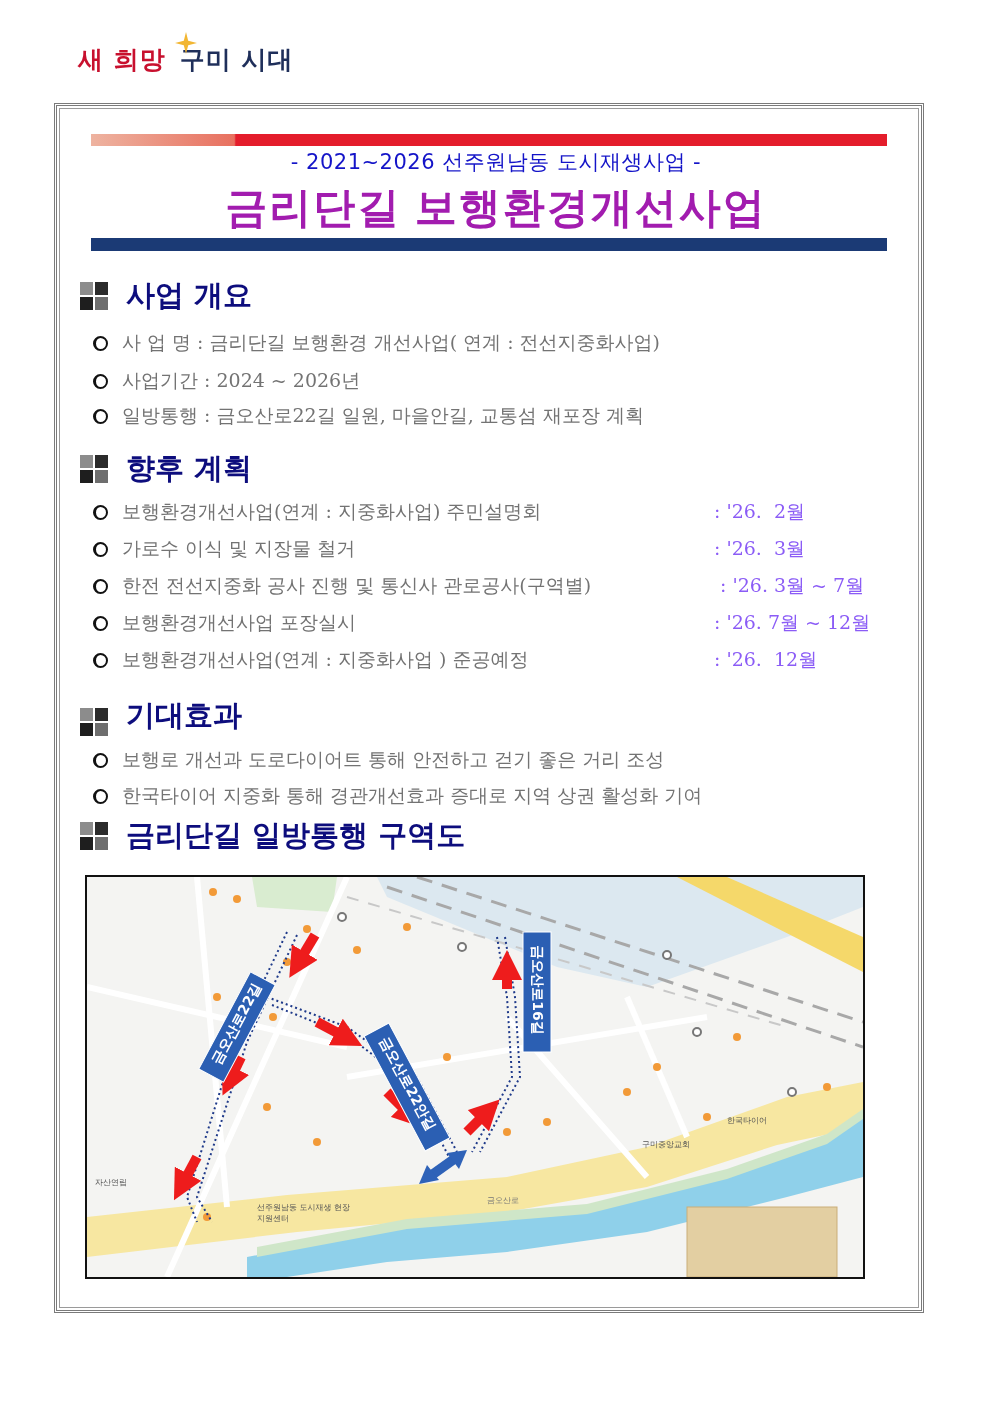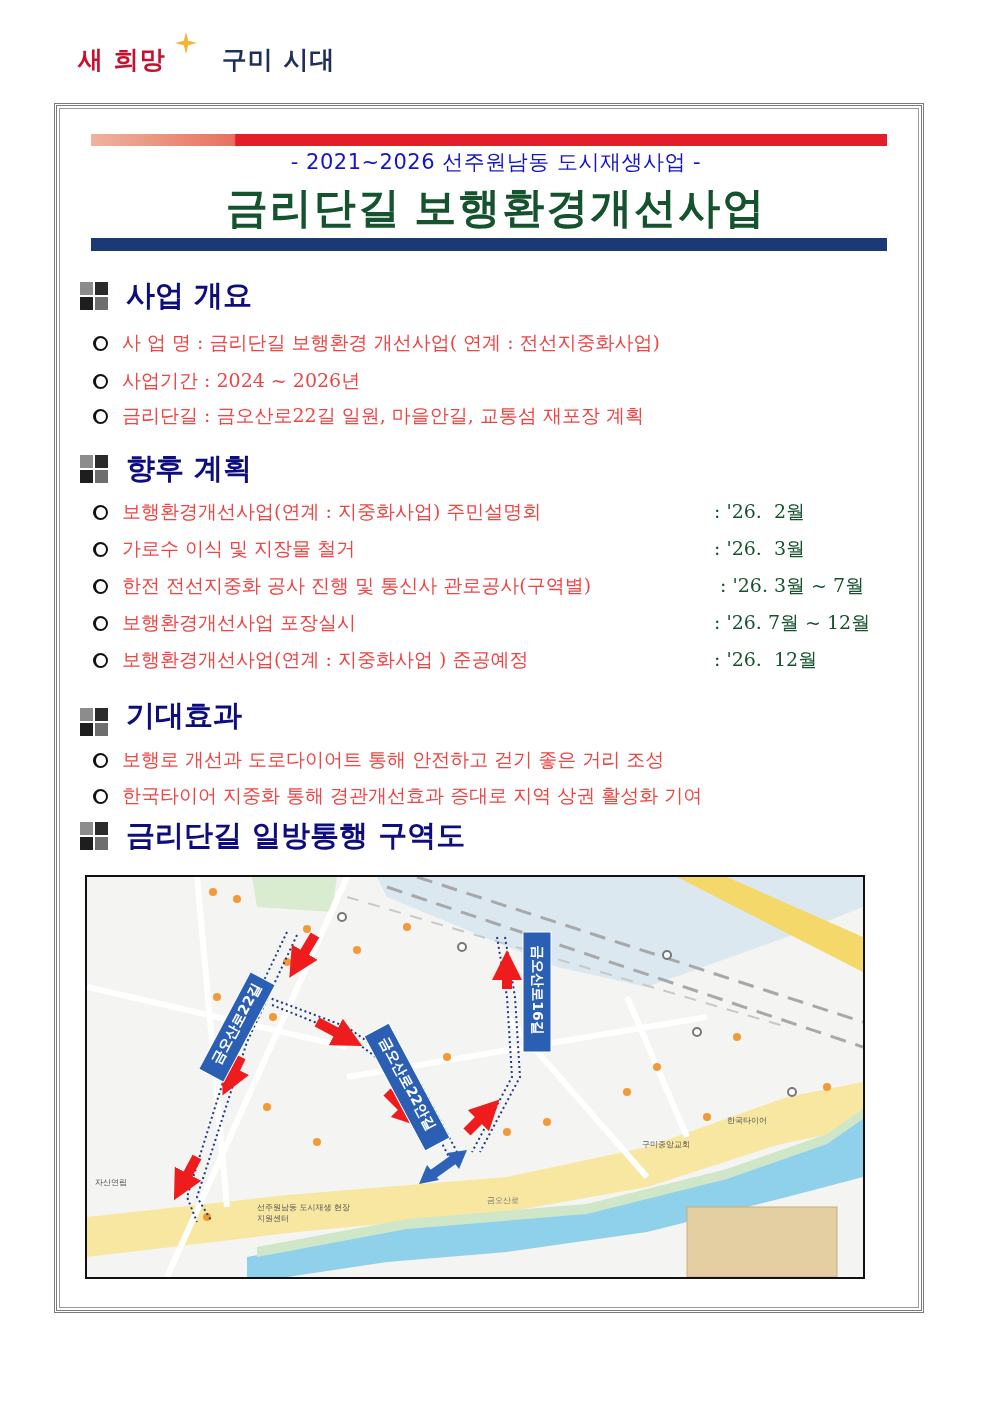--- a/index.html
+++ b/index.html
@@ -7,7 +7,7 @@
   body { position: relative; font-family: "DejaVu Serif", "Liberation Serif", serif; color: #111; }
 
   .logo { position: absolute; left: 78px; top: 34px; height: 50px; display: flex; align-items: center;
-          font-family: "DejaVu Sans", sans-serif; font-weight: bold; font-size: 25px; letter-spacing: 1px; gap: 42px; }
+          font-family: "DejaVu Sans", sans-serif; font-weight: bold; font-size: 25px; letter-spacing: 1px; }
   .logo .red { color: #c8102e; }
   .logo .navy { color: #1f2f5a; margin-left: 14px; }
   .logo .star { position: absolute; left: 97px; top: -2px; width: 22px; height: 22px; }

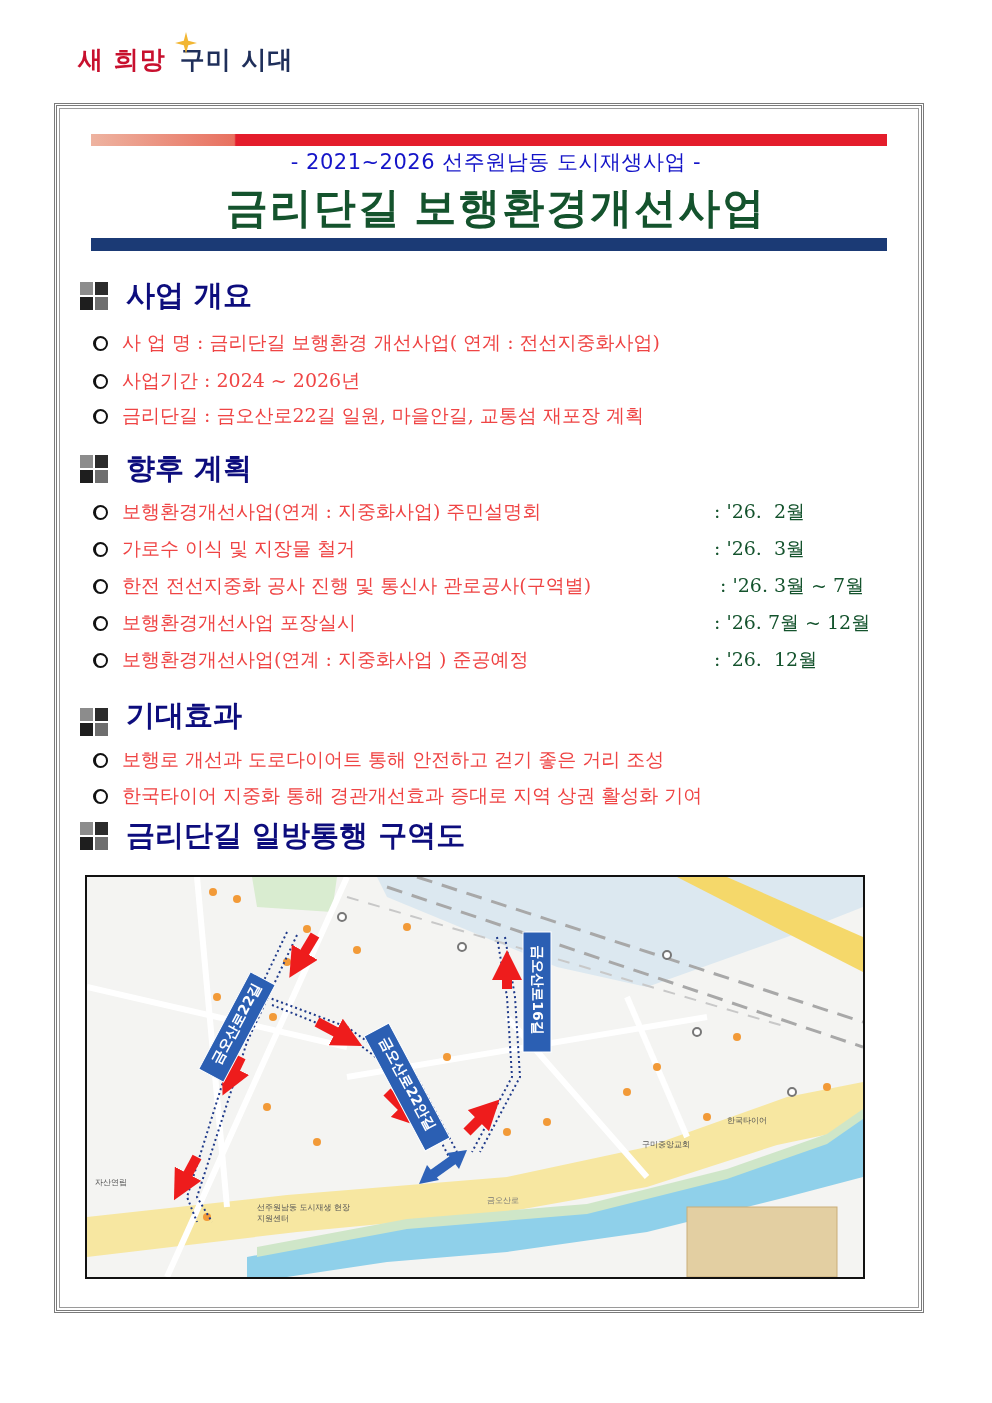--- a/index.html
+++ b/index.html
@@ -20,7 +20,7 @@
   .subtitle { position: absolute; left: 0; top: 148px; width: 992px; text-align: center;
               font-family: "DejaVu Sans", sans-serif; font-size: 21px; color: #1414c8; letter-spacing: 0.5px; }
   .main-title { position: absolute; left: 0; top: 180px; width: 992px; text-align: center;
-                font-family: Liberation Serif, serif; font-weight: bold; font-size: 42px; color: #14532d; letter-spacing: 2px; }
+                font-family: Liberation Sans, sans-serif; font-weight: bold; font-size: 42px; color: #a21caf; letter-spacing: 2px; }
   .bottom-bar { position: absolute; left: 91px; top: 238px; width: 796px; height: 13px; background: #1b3a75; }
 
   .section-head { position: absolute; left: 80px; display: flex; align-items: center;

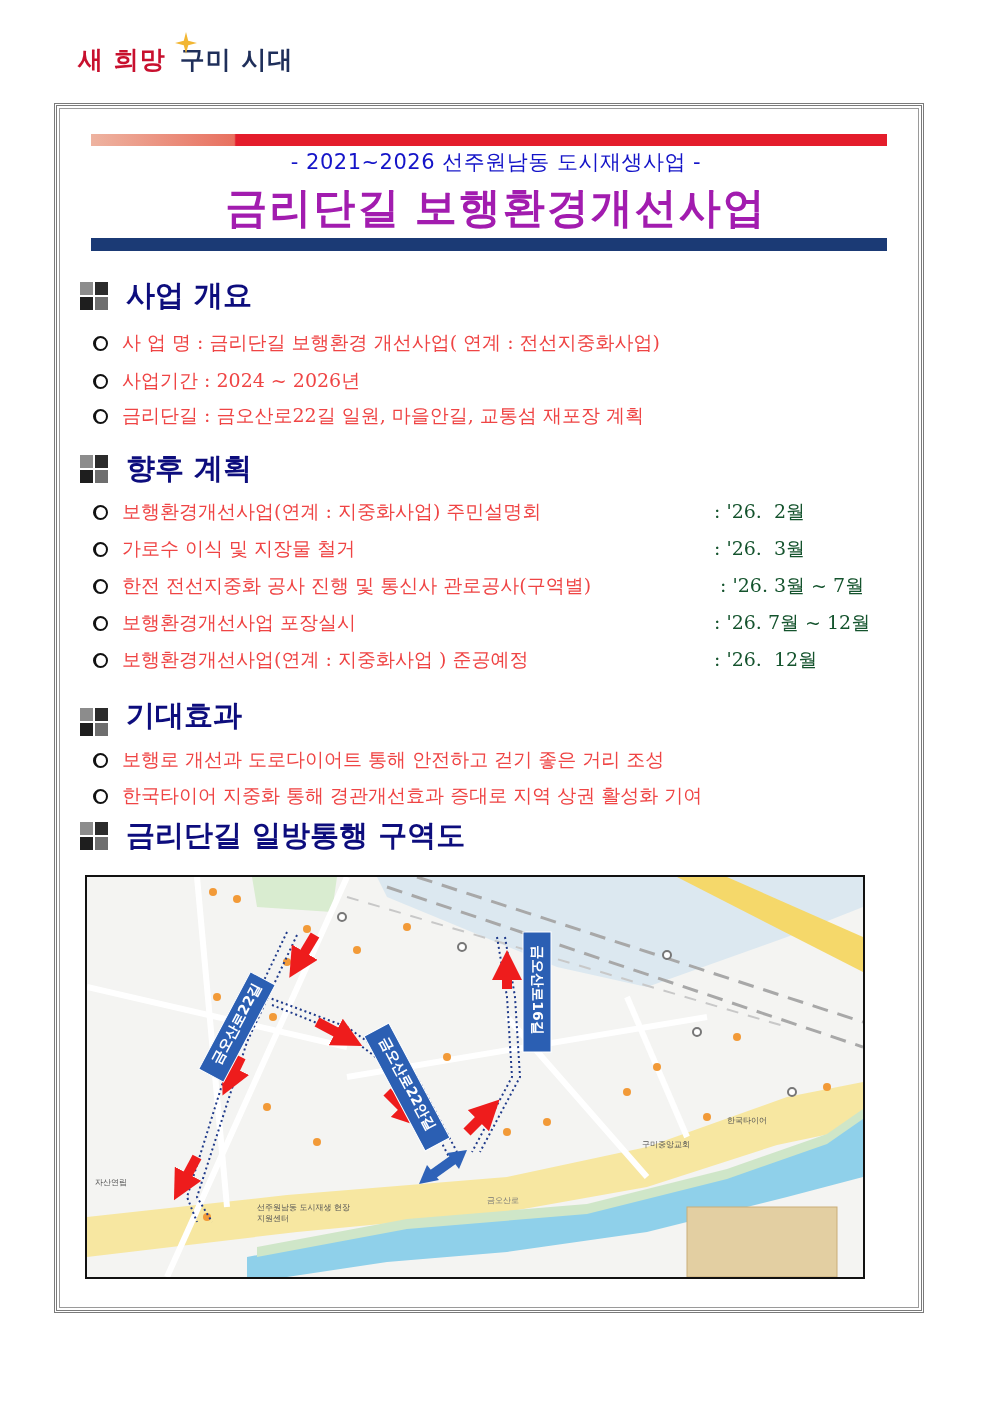--- a/index.html
+++ b/index.html
@@ -31,7 +31,7 @@
   .sq-icon span:nth-child(3) { background: #1e1e1e; }
   .sq-icon span:nth-child(4) { background: #6e6e6e; }
 
-  .bullet { position: absolute; left: 93px; display: flex; align-items: center; font-size: 19px; color: #ef4444; white-space: pre; }
+  .bullet { position: absolute; left: 93px; display: flex; align-items: center; font-size: 19px; color: #737373; white-space: pre; }
   .ring { width: 15px; height: 15px; border-radius: 50%; border: 2.5px solid #111; margin-right: 14px; border-left-width: 3.5px; flex-shrink: 0; }
   .date { position: absolute; left: 714px; font-size: 19px; color: #14532d; white-space: pre; }
 

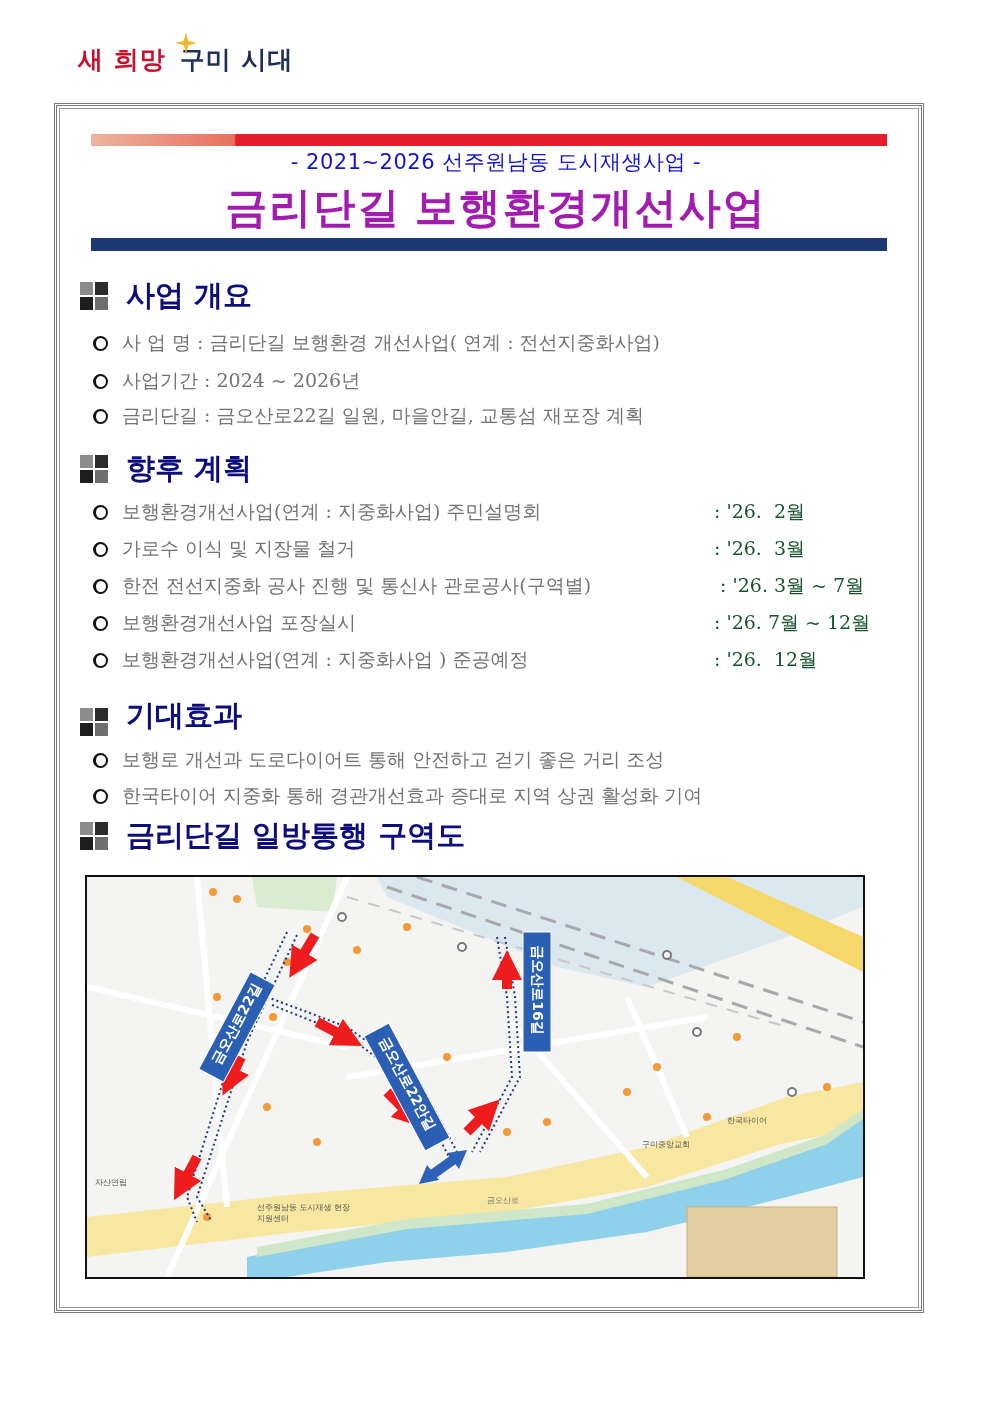--- a/index.html
+++ b/index.html
@@ -75,7 +75,7 @@
 </div>
 <div class="bullet" style="top:403px;">
   <span class="ring"></span>
-  <span>금리단길 : 금오산로22길 일원, 마을안길, 교통섬 재포장 계획</span>
+  <span>일방통행 : 금오산로22길 일원, 마을안길, 교통섬 재포장 계획</span>
 </div>
 
 <div class="section-head" style="top:449px;">

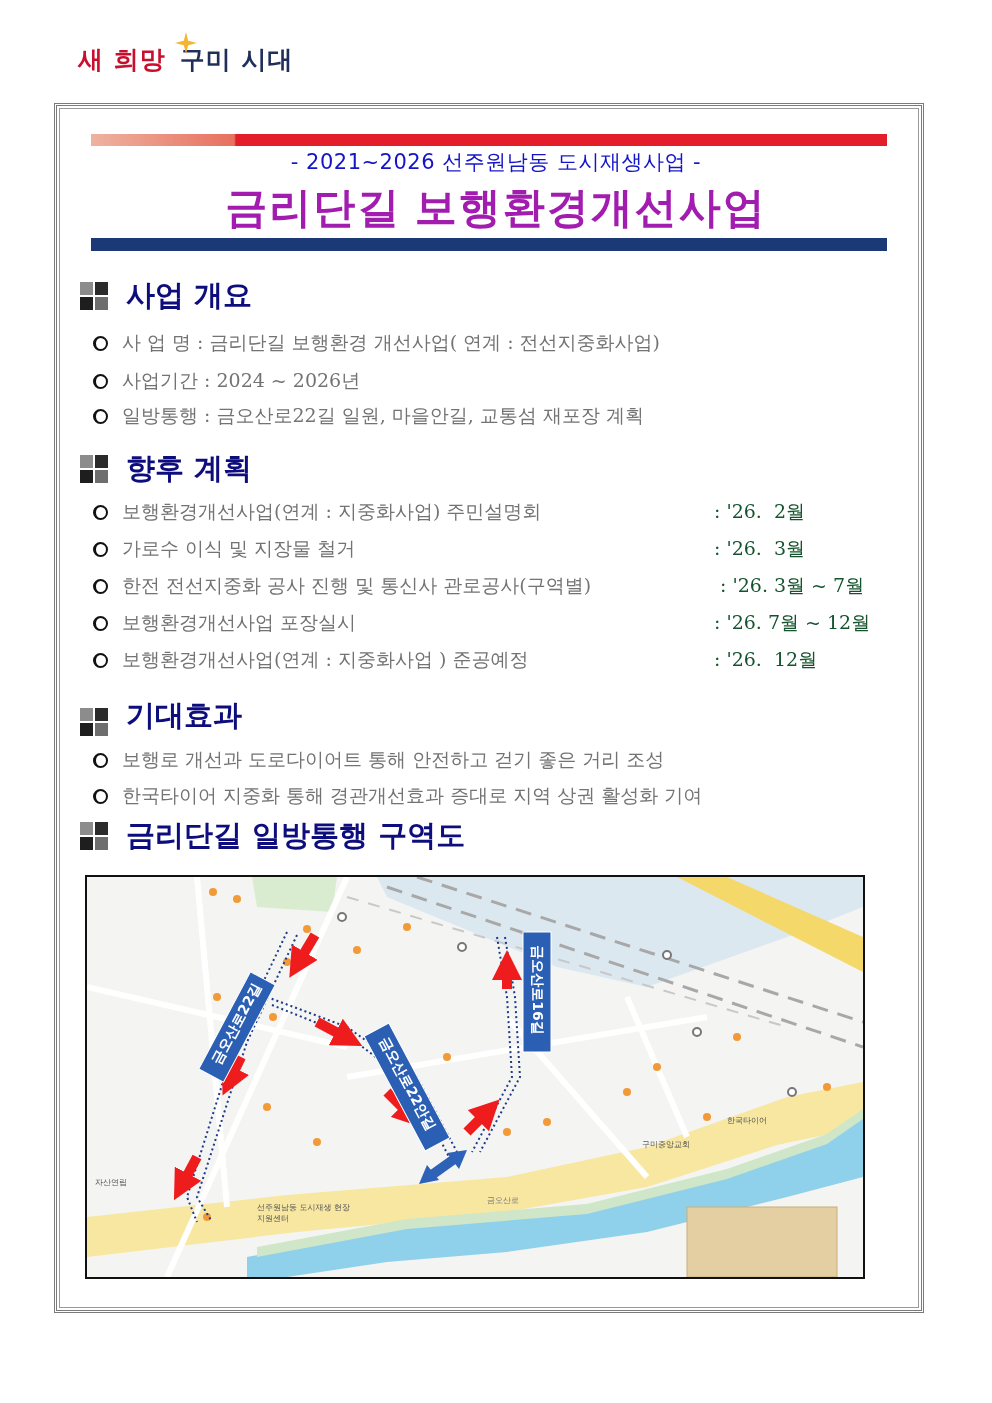--- a/index.html
+++ b/index.html
@@ -33,7 +33,7 @@
 
   .bullet { position: absolute; left: 93px; display: flex; align-items: center; font-size: 19px; color: #737373; white-space: pre; }
   .ring { width: 15px; height: 15px; border-radius: 50%; border: 2.5px solid #111; margin-right: 14px; border-left-width: 3.5px; flex-shrink: 0; }
-  .date { position: absolute; left: 714px; font-size: 19px; color: #14532d; white-space: pre; }
+  .date { position: absolute; left: 714px; font-size: 19px; color: #8b5cf6; white-space: pre; }
 
   .map { position: absolute; left: 85px; top: 875px; width: 780px; height: 404px; border: 2px solid #111; overflow: hidden; background: #f3f3f3; }
   .map svg { display: block; }

